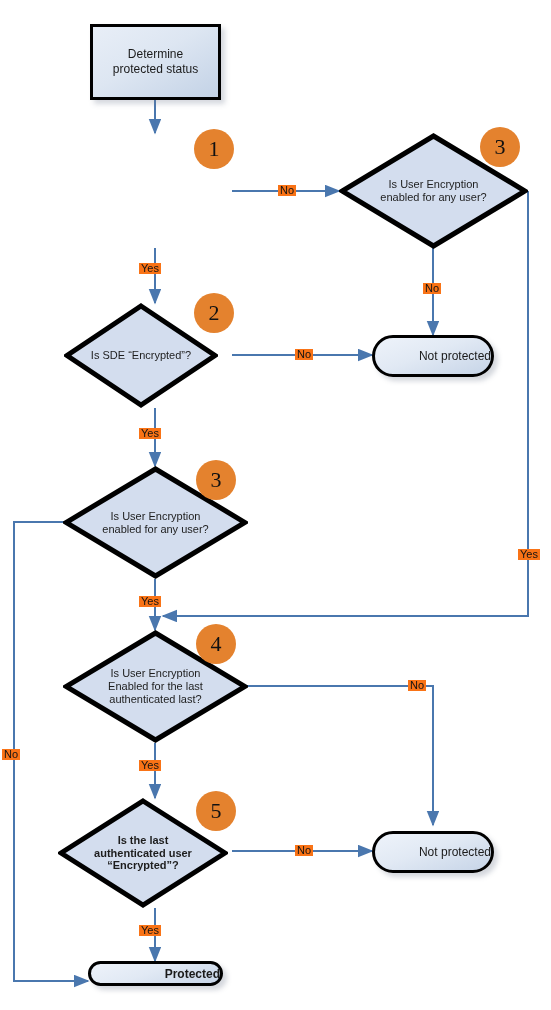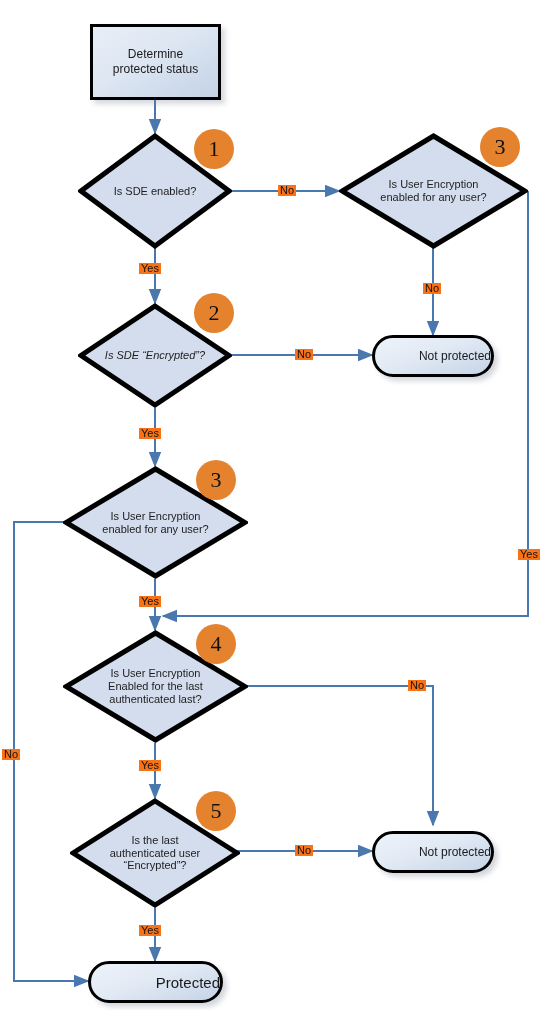--- a/index.html
+++ b/index.html
@@ -155,16 +155,6 @@
     </div>
   </div>
 
-  <div class="node dec" style="left:78px; top:133px; width:154px; height:116px;">
-    <div class="rot">
-      <svg width="154" height="116" viewBox="0 0 154 116" xmlns="http://www.w3.org/2000/svg">
-        <polygon points="77,3 151,58 77,113 3,58" fill="#d3ddee" stroke="#000000" stroke-width="5" style="filter:none"></polygon>
-      </svg>
-    </div>
-    <div class="lbl" style="font-size:11px;">
-      <span>Is SDE enabled?</span>
-    </div>
-  </div>
   <div class="badge" style="left:194px; top:129px; width:40px; height:40px; font-size:22px;">
     <span>1</span>
   </div>

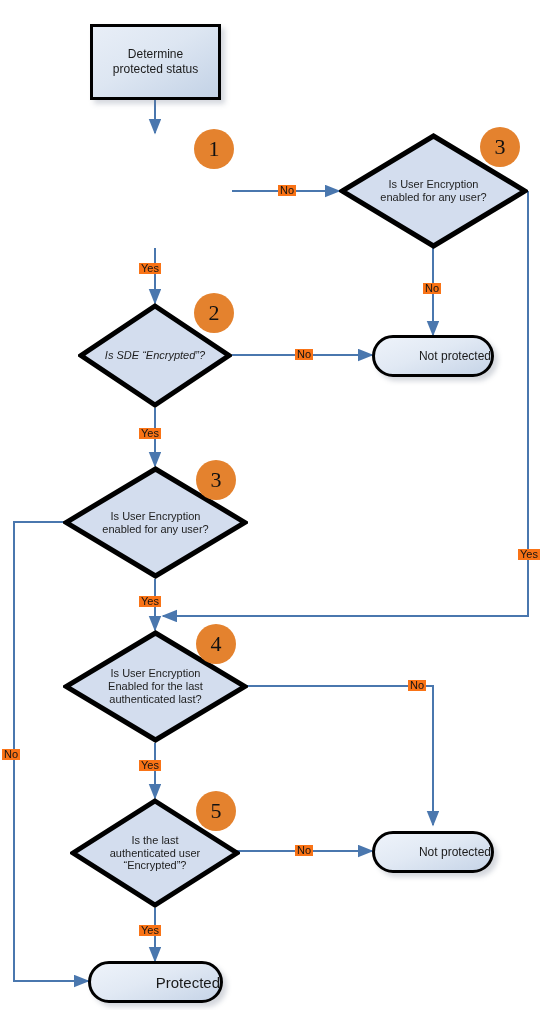--- a/index.html
+++ b/index.html
@@ -176,7 +176,7 @@
     <span>3</span>
   </div>
 
-  <div class="node dec" style="left:78px; top:303px; width:154px; height:105px;font-style:italic;">
+  <div class="node dec" style="left:64px; top:303px; width:154px; height:105px;">
     <div class="rot">
       <svg width="154" height="105" viewBox="0 0 154 105" xmlns="http://www.w3.org/2000/svg">
         <polygon points="77,3 151,52.5 77,102 3,52.5" fill="#d3ddee" stroke="#000000" stroke-width="5"></polygon>

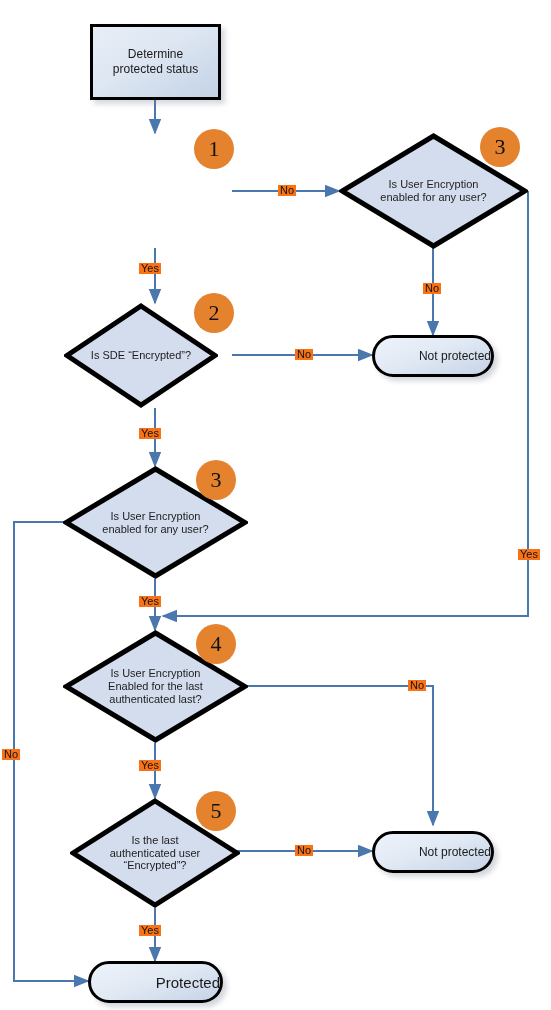--- a/index.html
+++ b/index.html
@@ -229,7 +229,7 @@
     <span>4</span>
   </div>
 
-  <div class="node dec" style="left:70px; top:798px; width:170px; height:110px;">
+  <div class="node dec" style="left:58px; top:798px; width:170px; height:110px;font-weight:bold;">
     <div class="rot">
       <svg width="170" height="110" viewBox="0 0 170 110" xmlns="http://www.w3.org/2000/svg">
         <polygon points="85,3 167,55 85,107 3,55" fill="#d3ddee" stroke="#000000" stroke-width="5"></polygon>

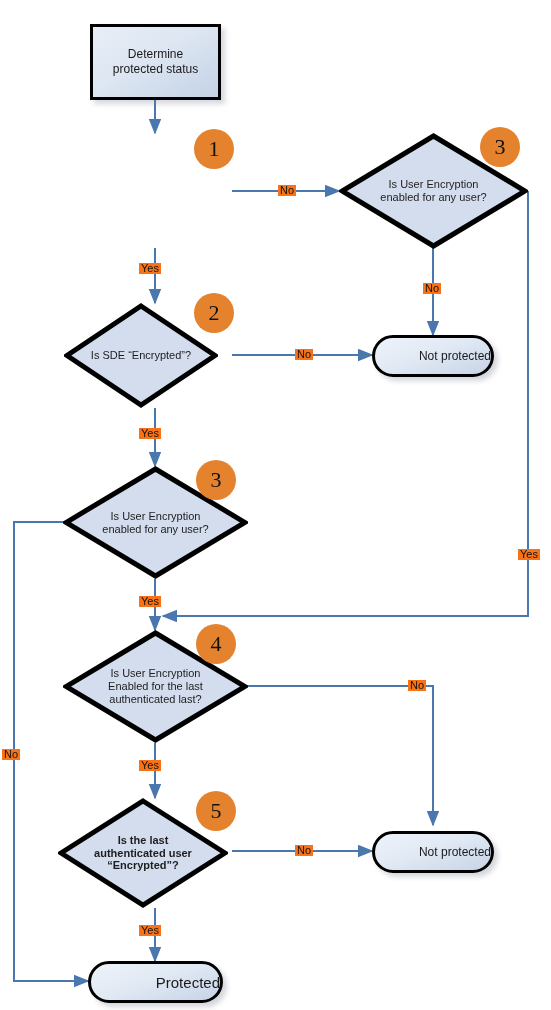--- a/index.html
+++ b/index.html
@@ -251,7 +251,7 @@
     <span>Not protected</span>
   </div>
 
-  <div class="node term" style="left:88px; top:961px; width:135px; height:42px; font-size:15px;">
+  <div class="node term" style="left:88px; top:961px; width:135px; height:25px; font-size:12px;font-weight:bold;">
     <span>Protected</span>
   </div>
 

